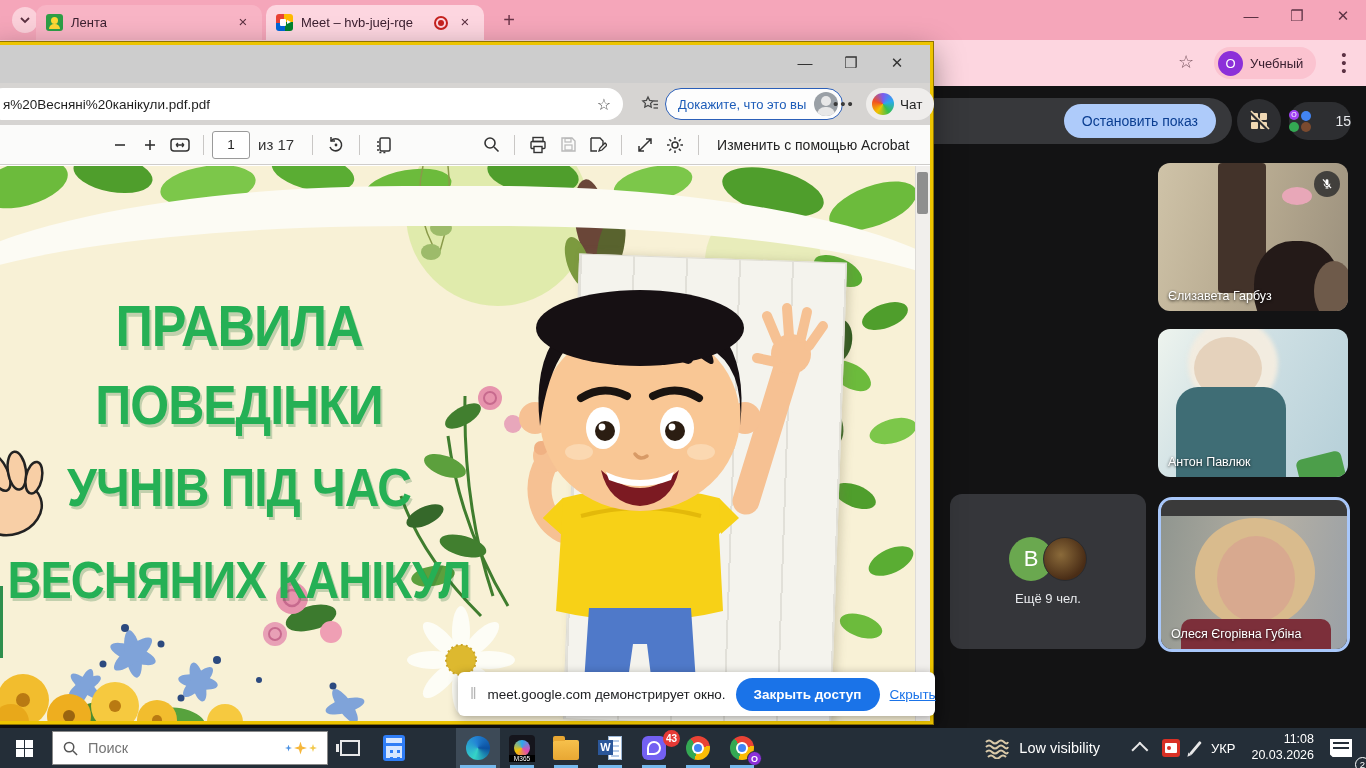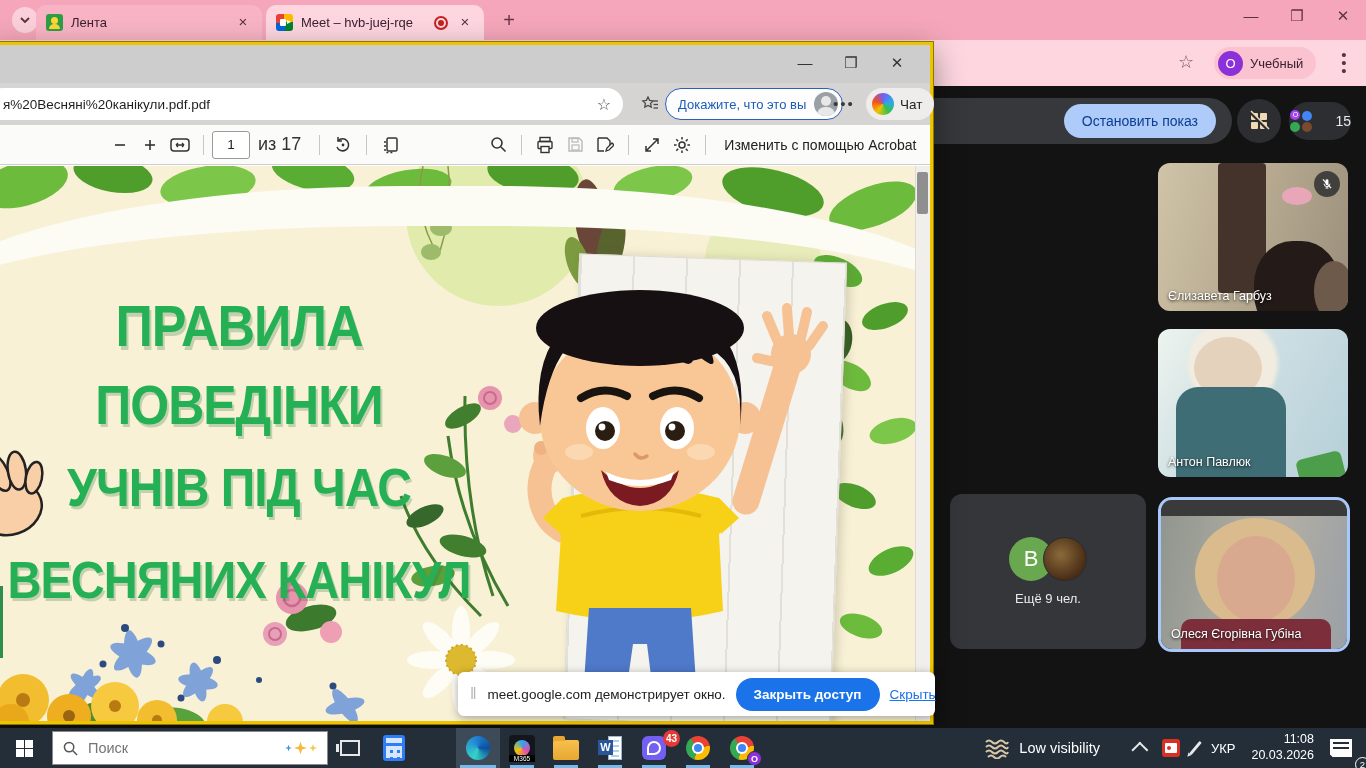--- a/index.html
+++ b/index.html
@@ -39,7 +39,7 @@
   .present-banner { position:absolute; left:860px; top:12px; width:372px; height:46px; background:#37383b; border-radius:23px; }
   .stop-present-btn { position:absolute; right:16px; top:6px; height:34px; padding:0 18px; background:#aecbfa; color:#0b3e91; border:none; border-radius:17px; font-size:14px; font-family:"Liberation Sans",sans-serif; }
   .layout-btn { position:absolute; left:1237px; top:13px; width:44px; height:44px; border-radius:50%; background:#2d2e31; display:flex; align-items:center; justify-content:center; }
-  .people-pill { position:absolute; left:1289px; top:16px; width:62px; height:38px; border-radius:19px; background:#2d2e31; display:flex; align-items:center; justify-content:flex-end; gap:23px; }
+  .people-pill { position:absolute; left:1289px; top:16px; width:62px; height:38px; border-radius:19px; background:#2d2e31; display:flex; align-items:center; justify-content:space-between; gap:23px; }
   .mini-avatars { width:22px; height:22px; position:relative; }
   .mini-avatars i { position:absolute; width:10px; height:10px; border-radius:50%; font-style:normal; font-size:7px; line-height:10px; text-align:center; color:#fff; }
   .people-count { color:#e8eaed; font-size:14px; }

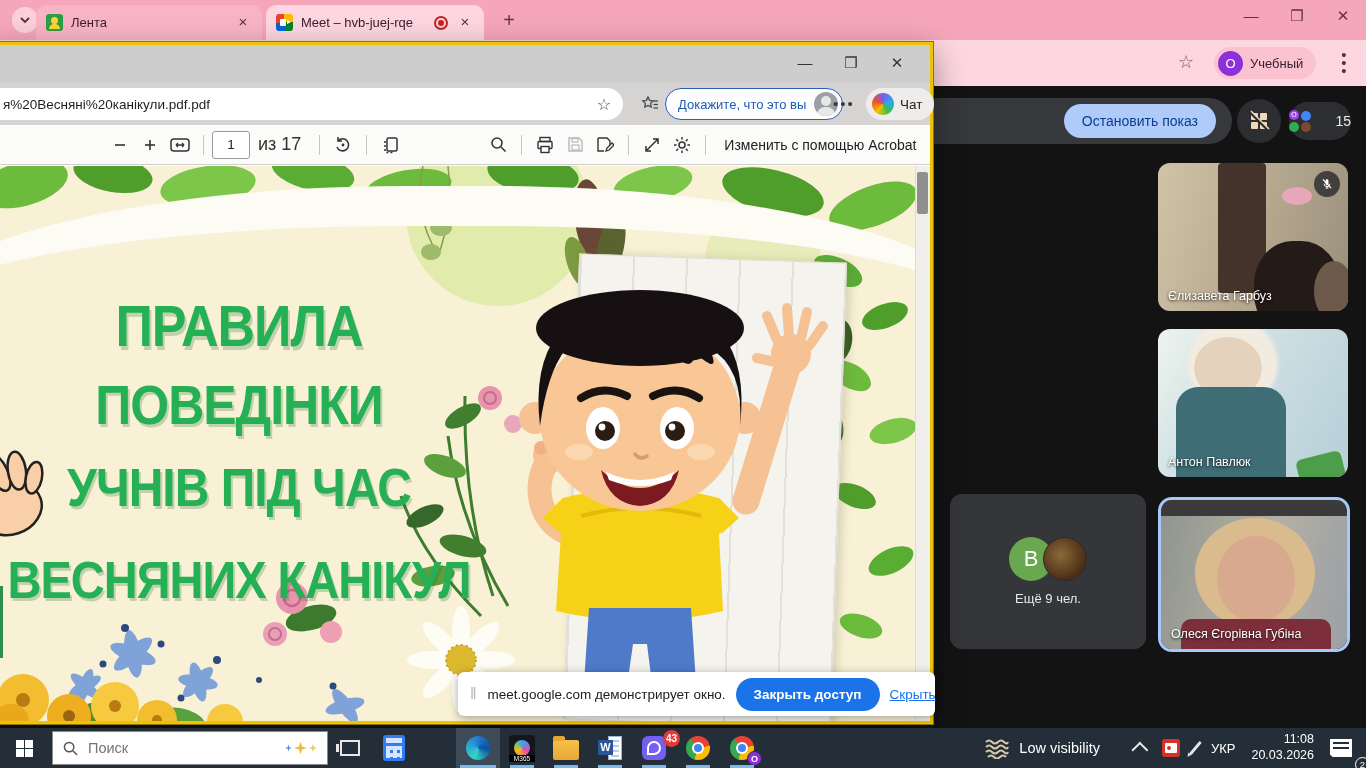--- a/index.html
+++ b/index.html
@@ -80,7 +80,7 @@
   .tb-ic svg { display:block; }
   .tb-sep { width:1px; height:20px; background:#c9c7c5; margin:0 8px; }
   .page-box { width:38px; height:28px; border:1px solid #9a9a9a; border-radius:3px; background:#fff; text-align:center; font-size:13.5px; color:#222; font-family:"Liberation Sans",sans-serif; }
-  .page-of { font-size:18px; color:#333; margin:0 10px 0 8px; white-space:nowrap; }
+  .page-of { font-size:15px; color:#333; margin:0 10px 0 8px; white-space:nowrap; }
   .acrobat-label { font-size:14px; color:#222; white-space:nowrap; margin-left:10px; }
   .pdf-content { position:absolute; left:0; top:121px; right:0; bottom:0; background:#f8f1d6; overflow:hidden; }
   .scrollbar { position:absolute; right:0; top:0; bottom:0; width:15px; background:#f1efec; border-left:1px solid #dddbd8; }

